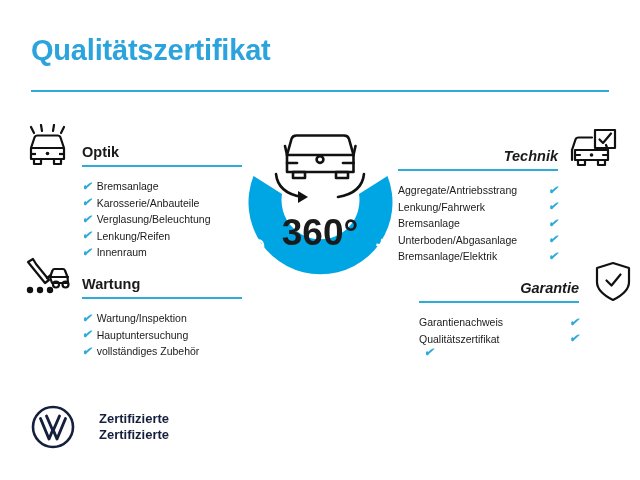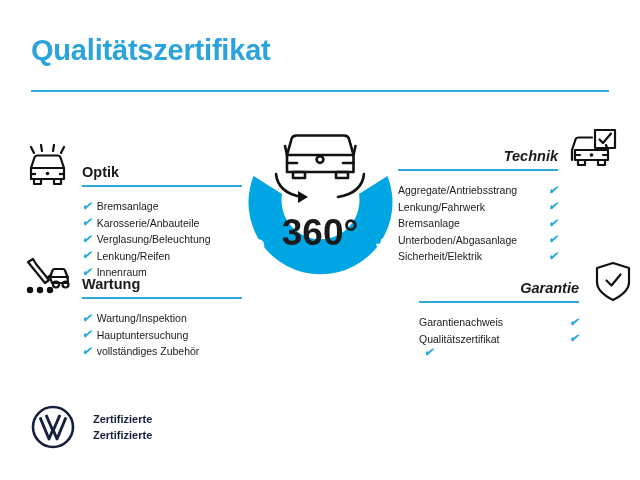--- a/index.html
+++ b/index.html
@@ -43,7 +43,7 @@
   .section {
     position: absolute;
   }
-  .sec-optik    { left: 22px;  top: 144px; width: 220px; }
+  .sec-optik    { left: 22px;  top: 124px; width: 220px; }
   .sec-wartung  { left: 22px;  top: 256px; width: 220px; }
   .sec-technik  { left: 398px; top: 128px; width: 220px; }
   .sec-garantie { left: 419px; top: 260px; width: 220px; }

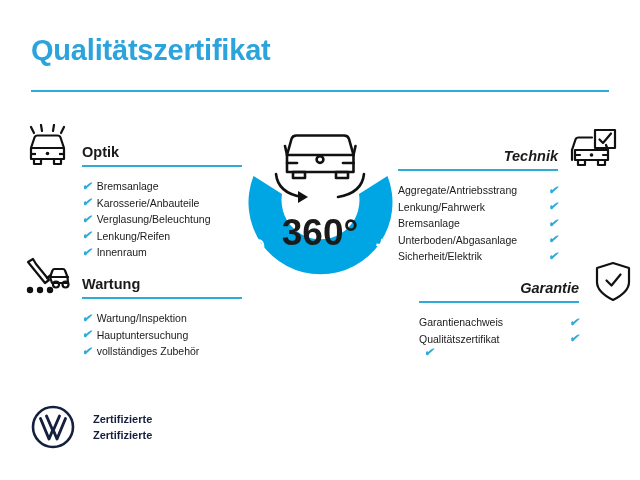--- a/index.html
+++ b/index.html
@@ -269,7 +269,7 @@
           <span class="check">✔</span>
         </li>
       <li>
-          <span>Sicherheit/Elektrik</span>
+          <span>Bremsanlage/Elektrik</span>
           <span class="check">✔</span>
         </li>
     </ul>

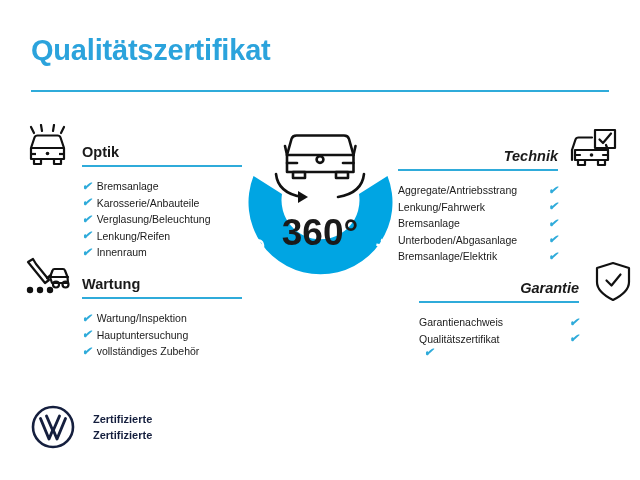--- a/index.html
+++ b/index.html
@@ -131,8 +131,8 @@
   .vw-mark { width: 44px; height: 44px; }
   .vw-mark svg { display: block; width: 100%; height: 100%; }
   .footer-text {
-    margin-left: 18px;
-    font-size: 11px;
+    margin-left: 24px;
+    font-size: 13px;
     font-weight: bold;
     color: #151F3E;
     line-height: 16px;

